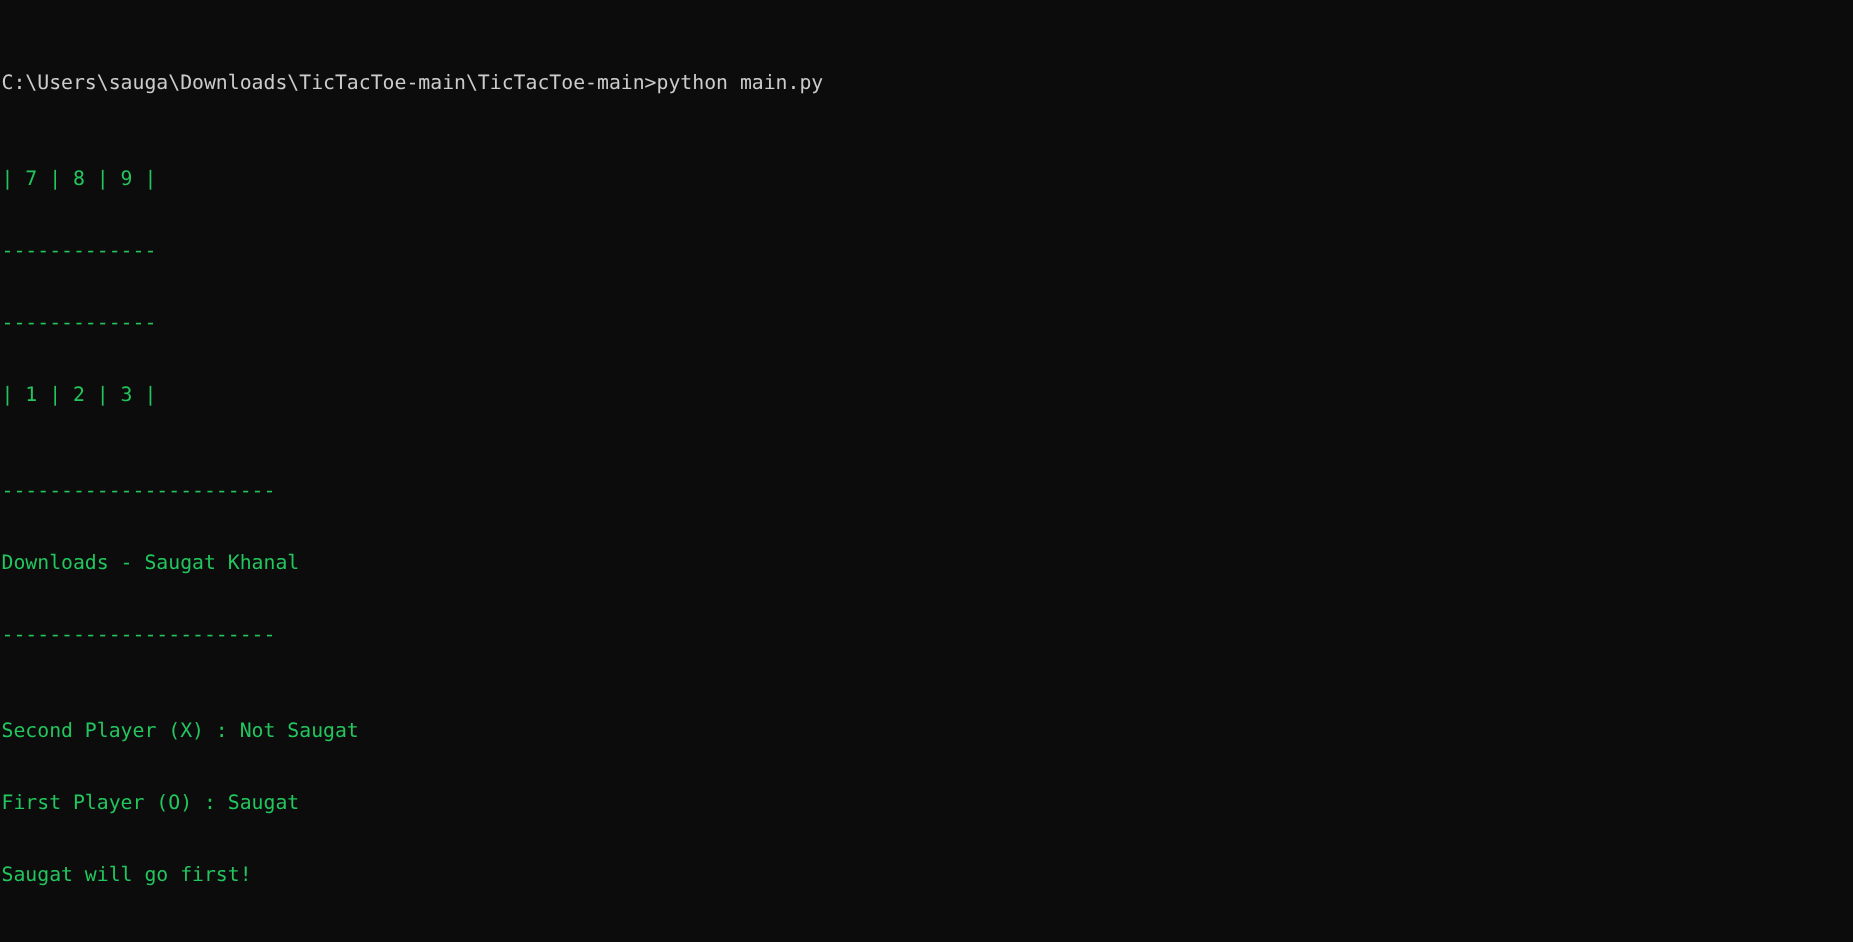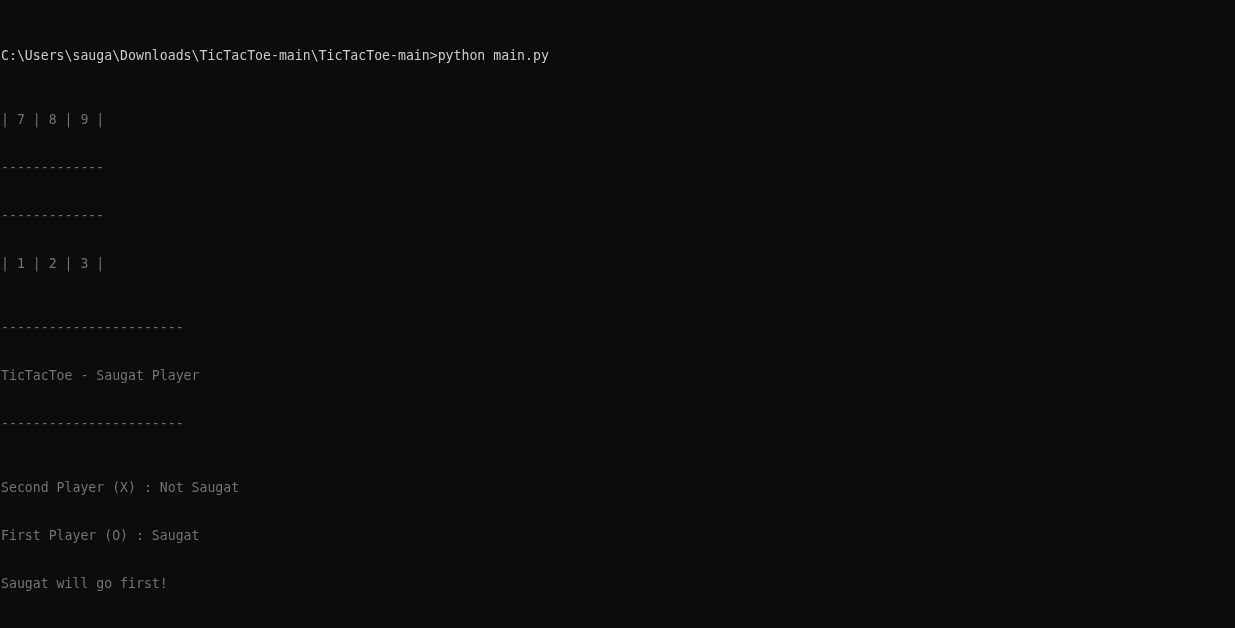--- a/index.html
+++ b/index.html
@@ -33,7 +33,7 @@
     line-height: 16px;
     white-space: pre;
     font-family: "DejaVu Sans Mono", "Liberation Mono", monospace;
-    color: #737373;
+    color: #22c55e;
     display: block;
   }
   .line.prompt-line {

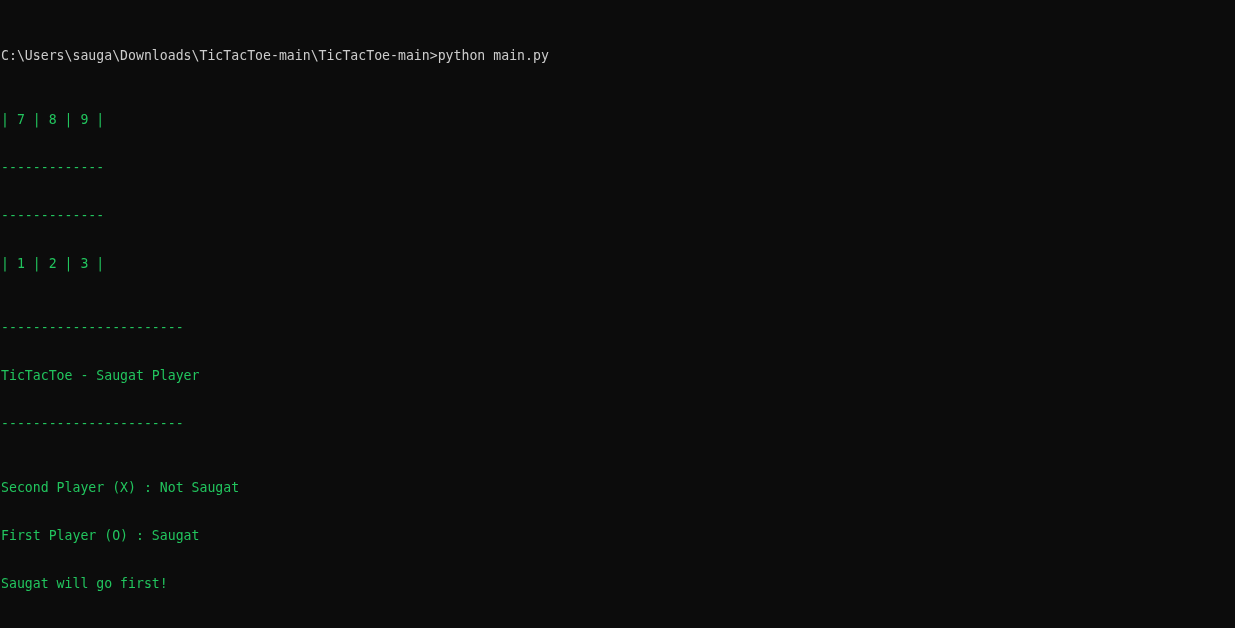--- a/index.html
+++ b/index.html
@@ -53,7 +53,7 @@
   <div class="line">| 1 | 2 | 3 |</div>
 
   <div class="line">-----------------------</div>
-  <div class="line">TicTacToe - Saugat Player</div>
+  <div class="line">Downloads - Saugat Khanal</div>
   <div class="line">-----------------------</div>
 
   <div class="line">Second Player (X) : Not Saugat</div>

